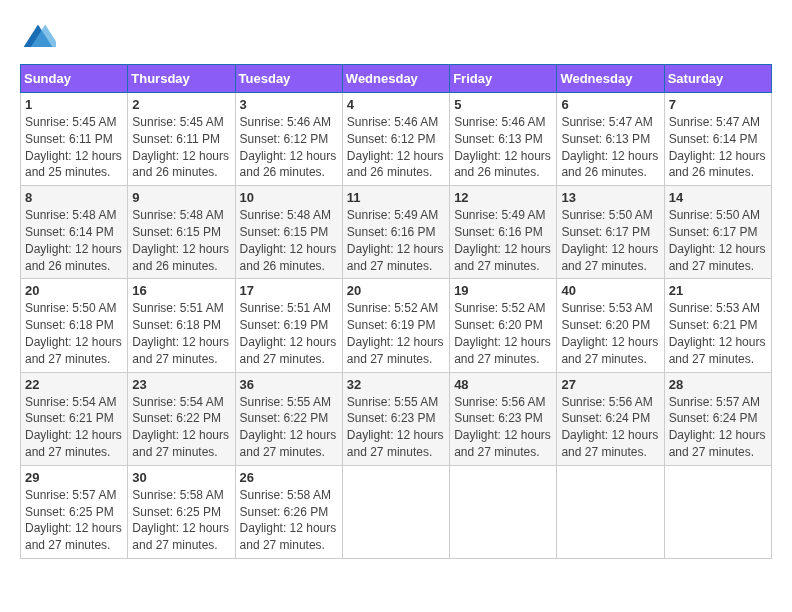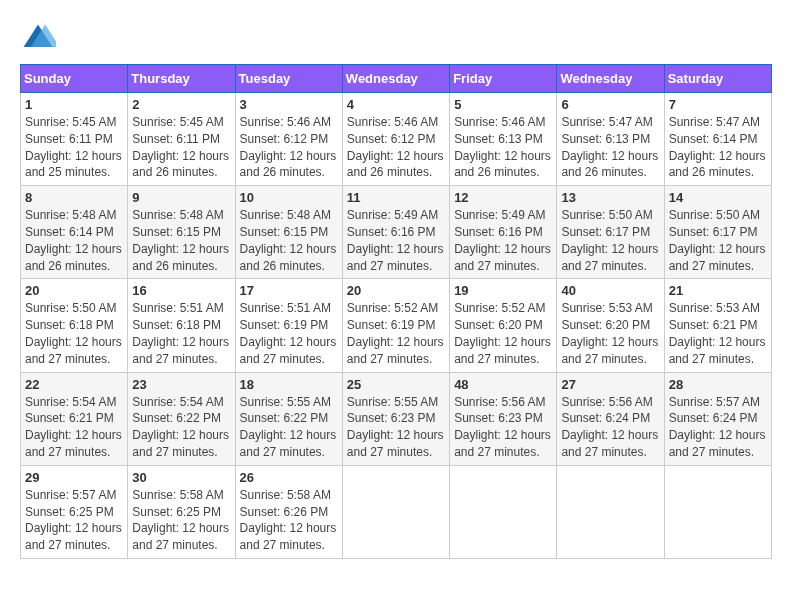--- a/index.html
+++ b/index.html
@@ -227,7 +227,7 @@
         <span class="day-info">Sunrise: 5:54 AM<br>Sunset: 6:22 PM<br>Daylight: 12 hours and 27 minutes.</span>
       </td>
           <td>
-        <span class="day-number">18</span>
+        <span class="day-number">36</span>
         <span class="day-info">Sunrise: 5:55 AM<br>Sunset: 6:22 PM<br>Daylight: 12 hours and 27 minutes.</span>
       </td>
           <td>

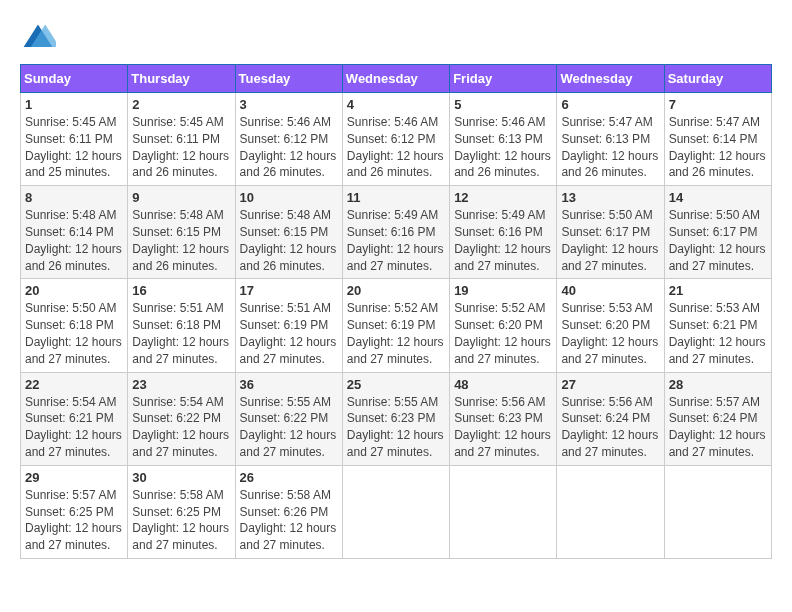--- a/index.html
+++ b/index.html
@@ -231,7 +231,7 @@
         <span class="day-info">Sunrise: 5:55 AM<br>Sunset: 6:22 PM<br>Daylight: 12 hours and 27 minutes.</span>
       </td>
           <td>
-        <span class="day-number">25</span>
+        <span class="day-number">32</span>
         <span class="day-info">Sunrise: 5:55 AM<br>Sunset: 6:23 PM<br>Daylight: 12 hours and 27 minutes.</span>
       </td>
           <td>

